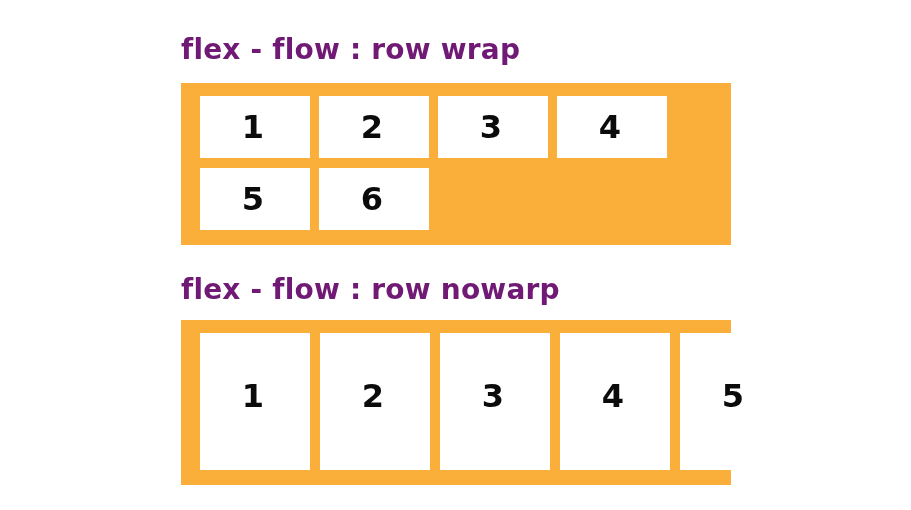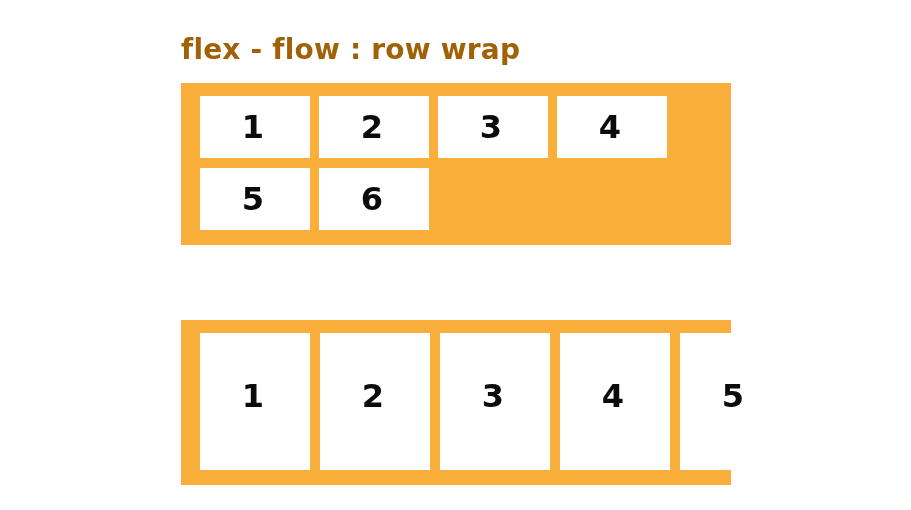--- a/index.html
+++ b/index.html
@@ -32,7 +32,7 @@
     font-size: 28px;
     font-weight: 700;
     letter-spacing: 0.2px;
-    color: #a16207;
+    color: #701a75;
     white-space: nowrap;
     line-height: 1;
   }

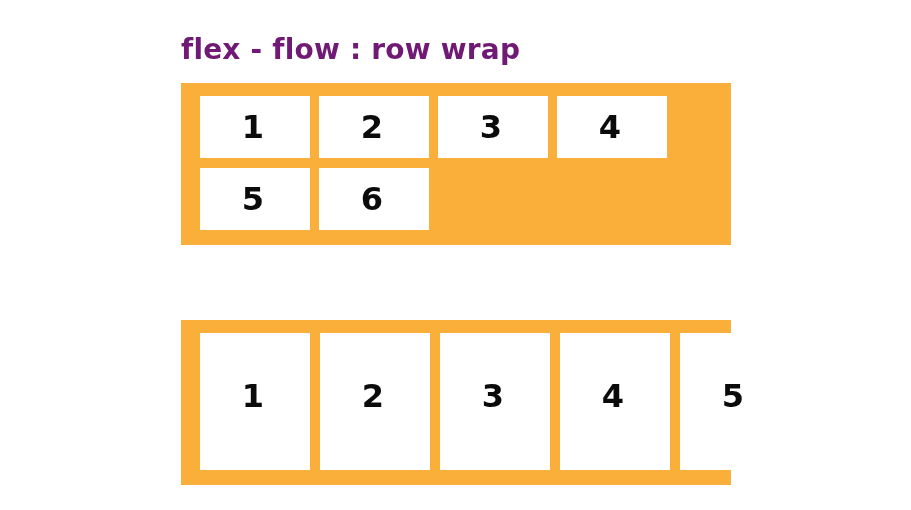--- a/index.html
+++ b/index.html
@@ -135,6 +135,7 @@
     </div>
   </div>
 
+  <div class="section-title" id="title-nowrap">flex - flow : row nowarp</div>
 
   <div class="flex-container" id="container-nowrap">
 

